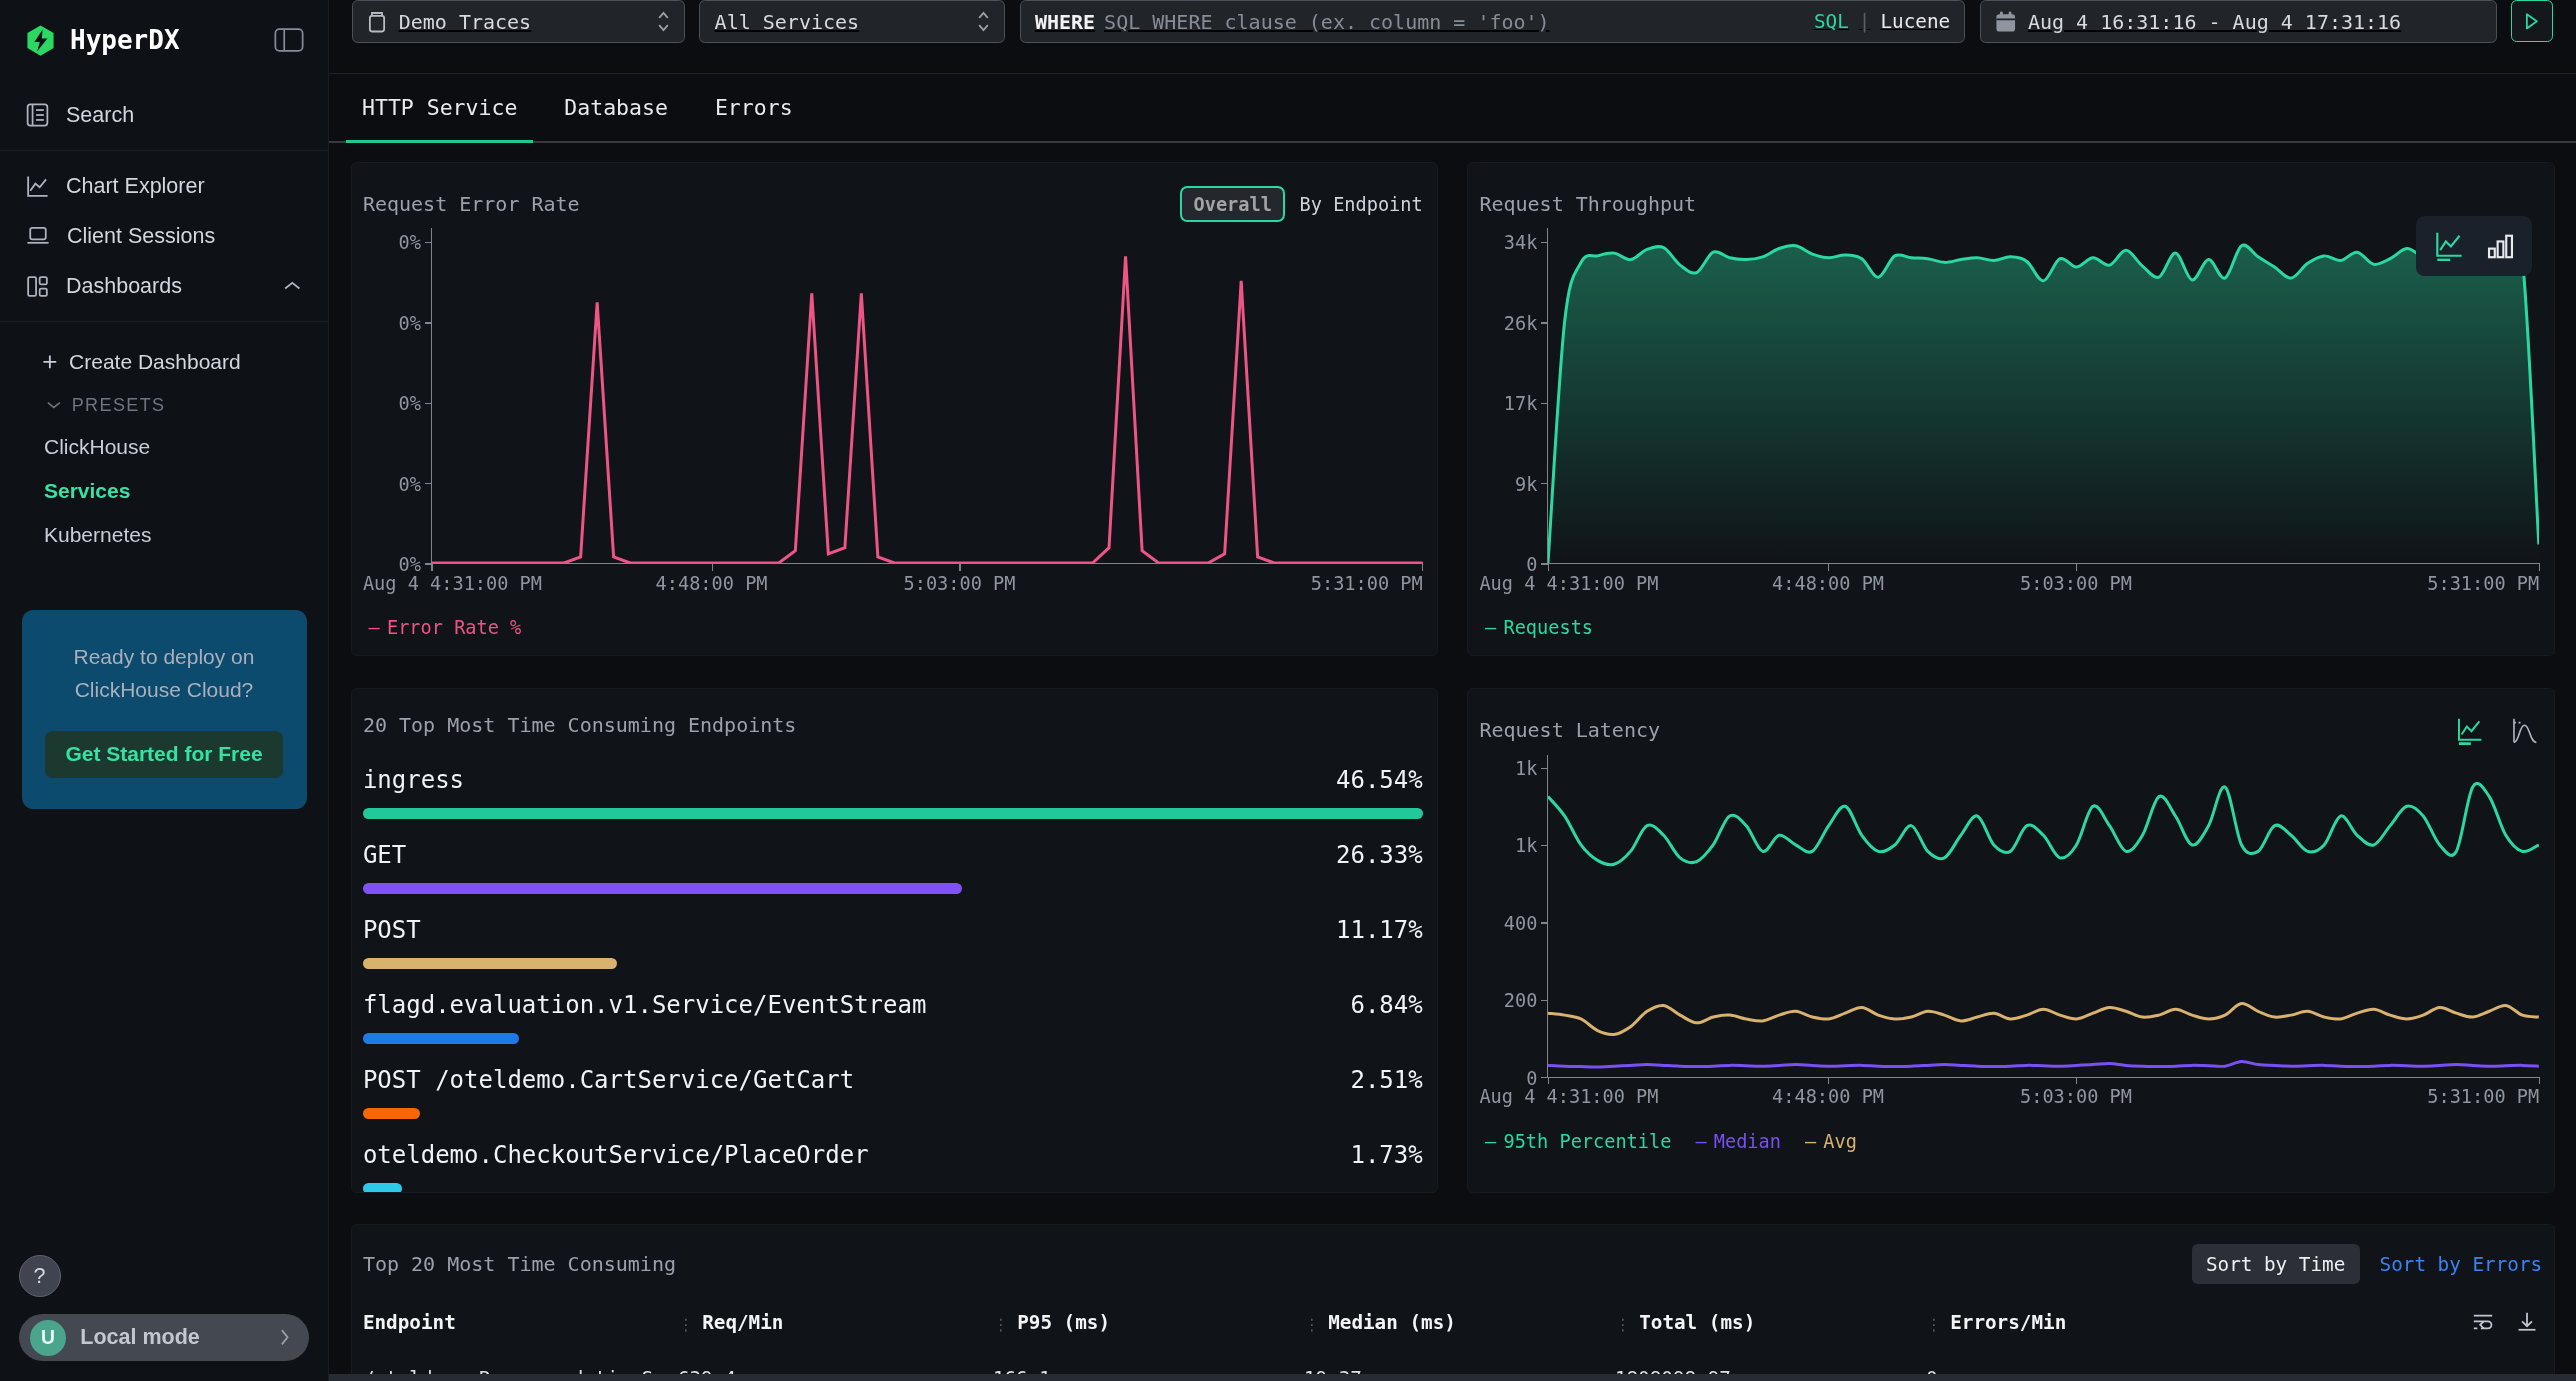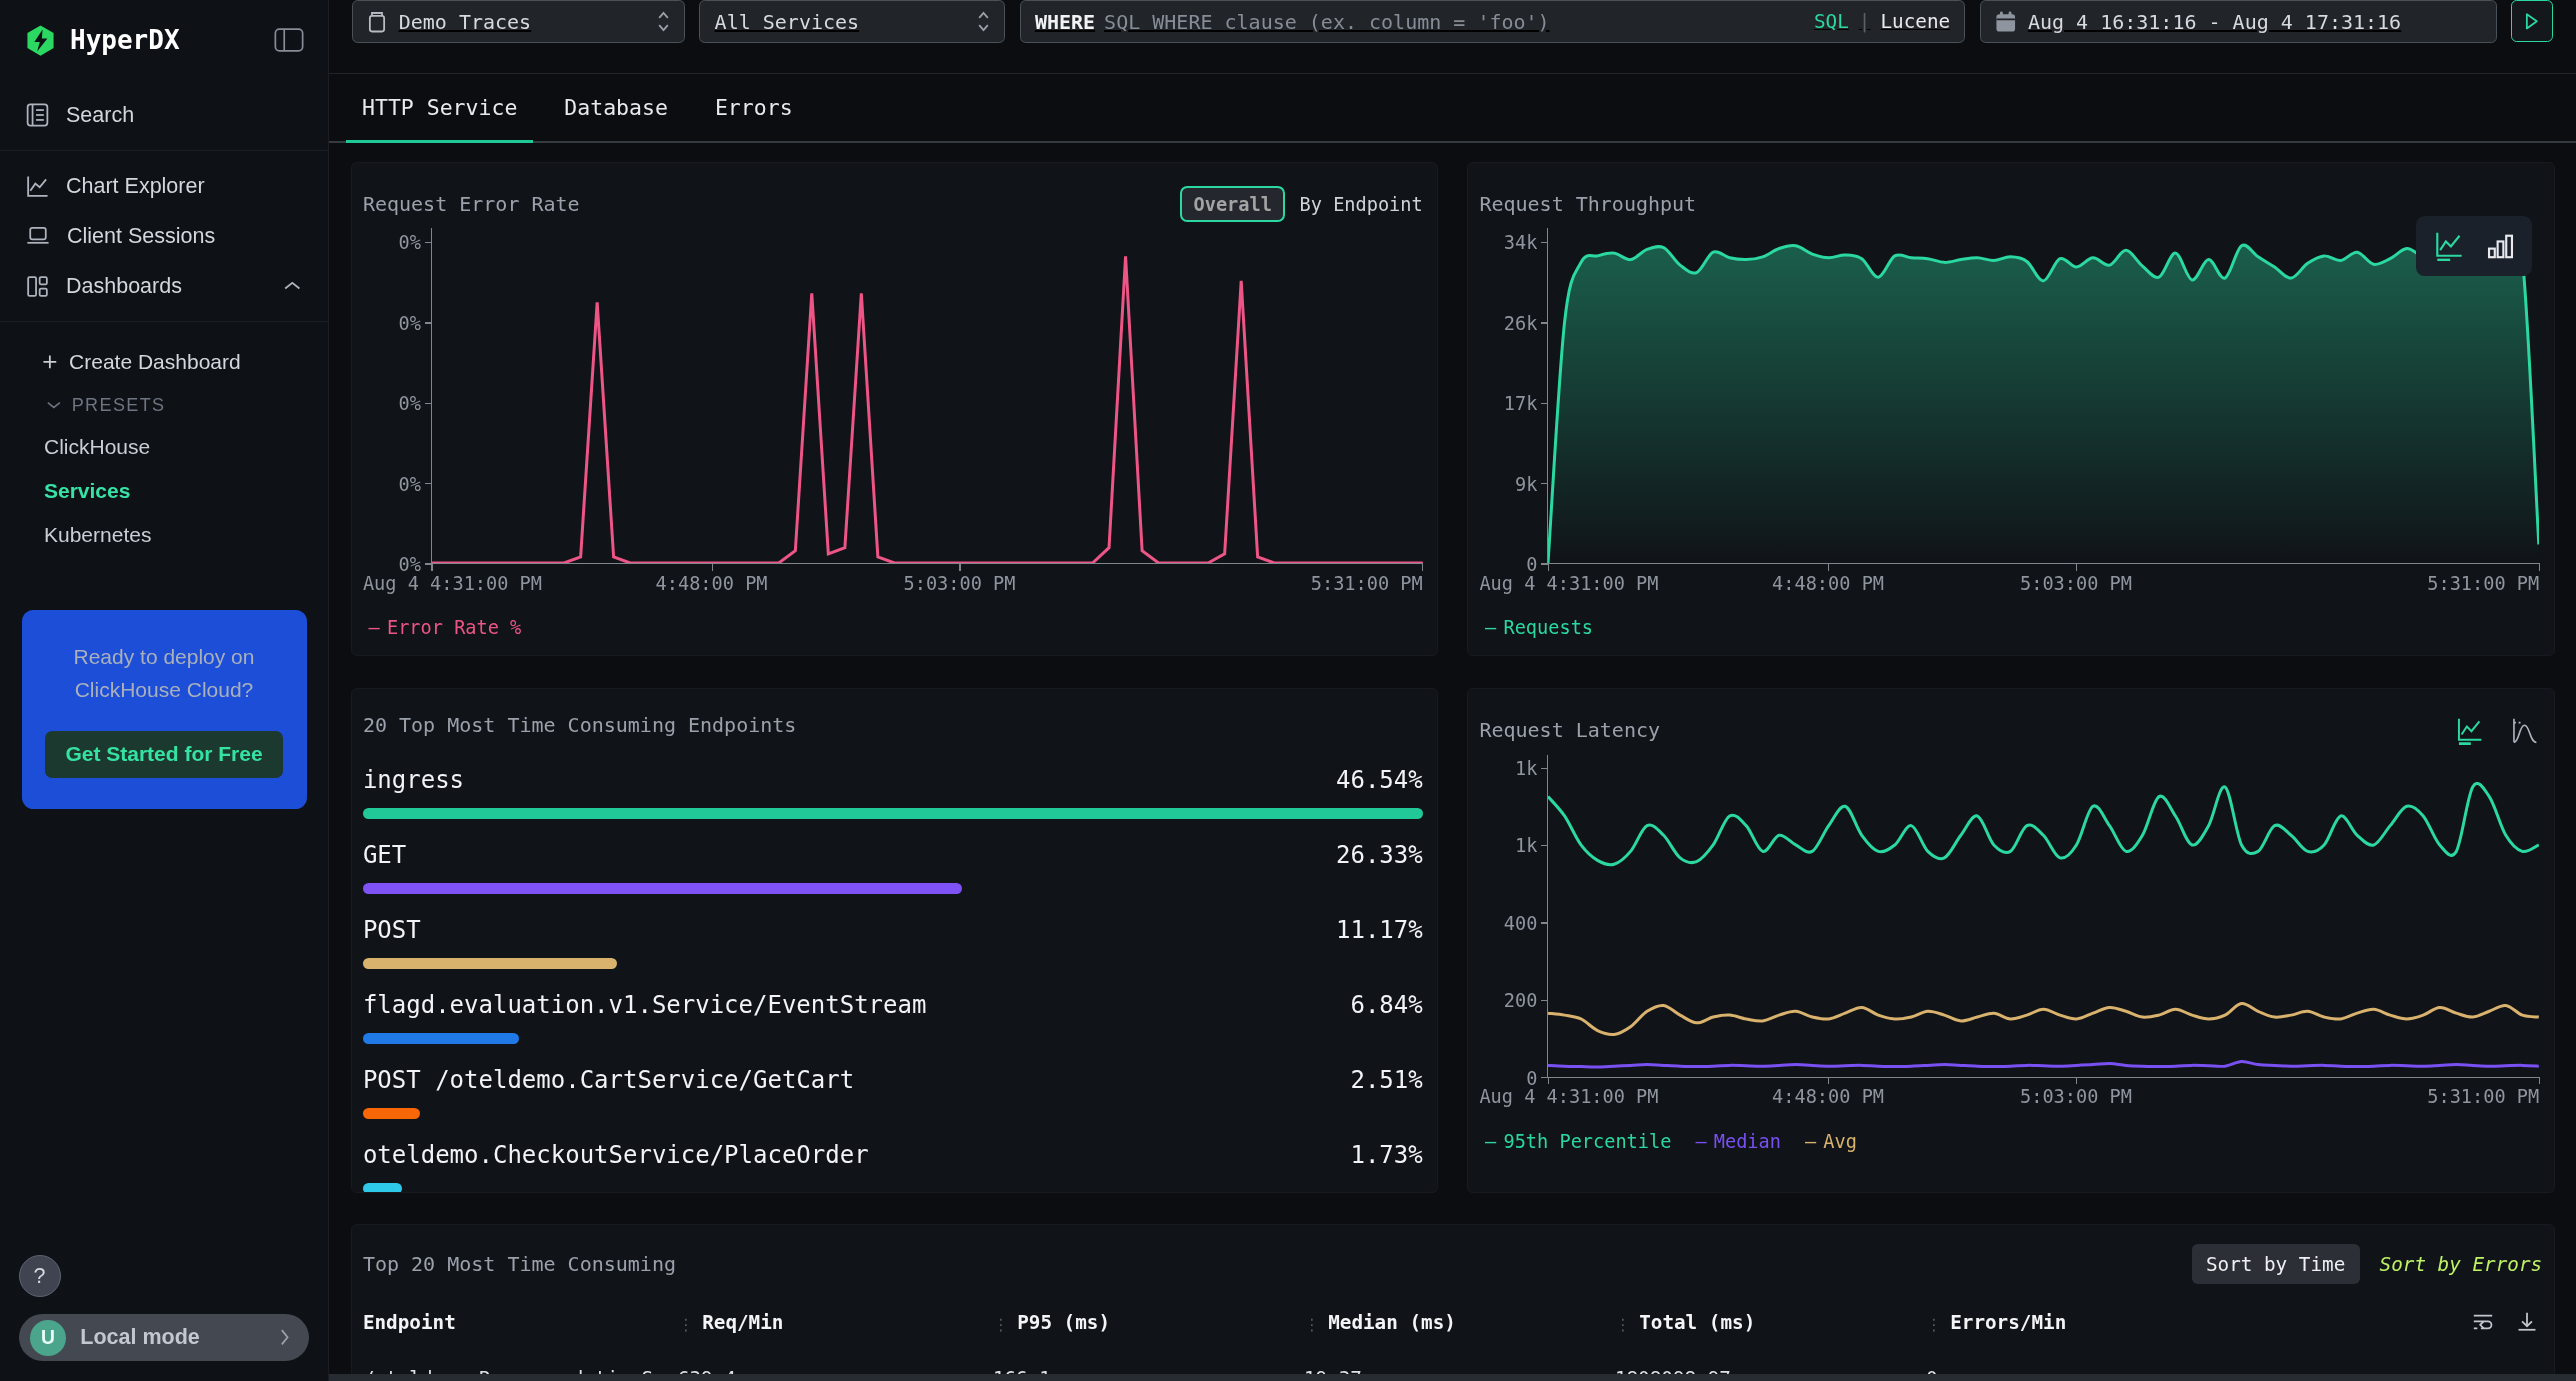--- a/index.html
+++ b/index.html
@@ -21,7 +21,7 @@
   .sub-presets{display:flex;align-items:center;gap:10px;padding:0 0 0 46px;height:40px;color:#6e7581;font-size:18px;letter-spacing:1.4px;cursor:pointer;}
   .preset-link{display:flex;align-items:center;padding:0 0 0 44px;height:44px;color:#c9ced6;font-size:21px;cursor:pointer;}
   .preset-link.active{color:#36e2a4;font-weight:bold;}
-  .promo{margin:47px 21.5px 0;background:#1d4ed8;border-radius:11.4px;padding:30px 20px 31.5px;text-align:center;
+  .promo{margin:47px 21.5px 0;background:#0c4a6e;border-radius:11.4px;padding:30px 20px 31.5px;text-align:center;
          color:#a9b0ba;font-size:21px;line-height:1.6;}
   .promo-cta{margin:24px auto 0;background:#1c392f;color:#35e2a2;font-weight:bold;font-size:21px;
              border:none;border-radius:7.2px;padding:11.4px 0;width:238px;cursor:pointer;font-family:inherit;display:block;}

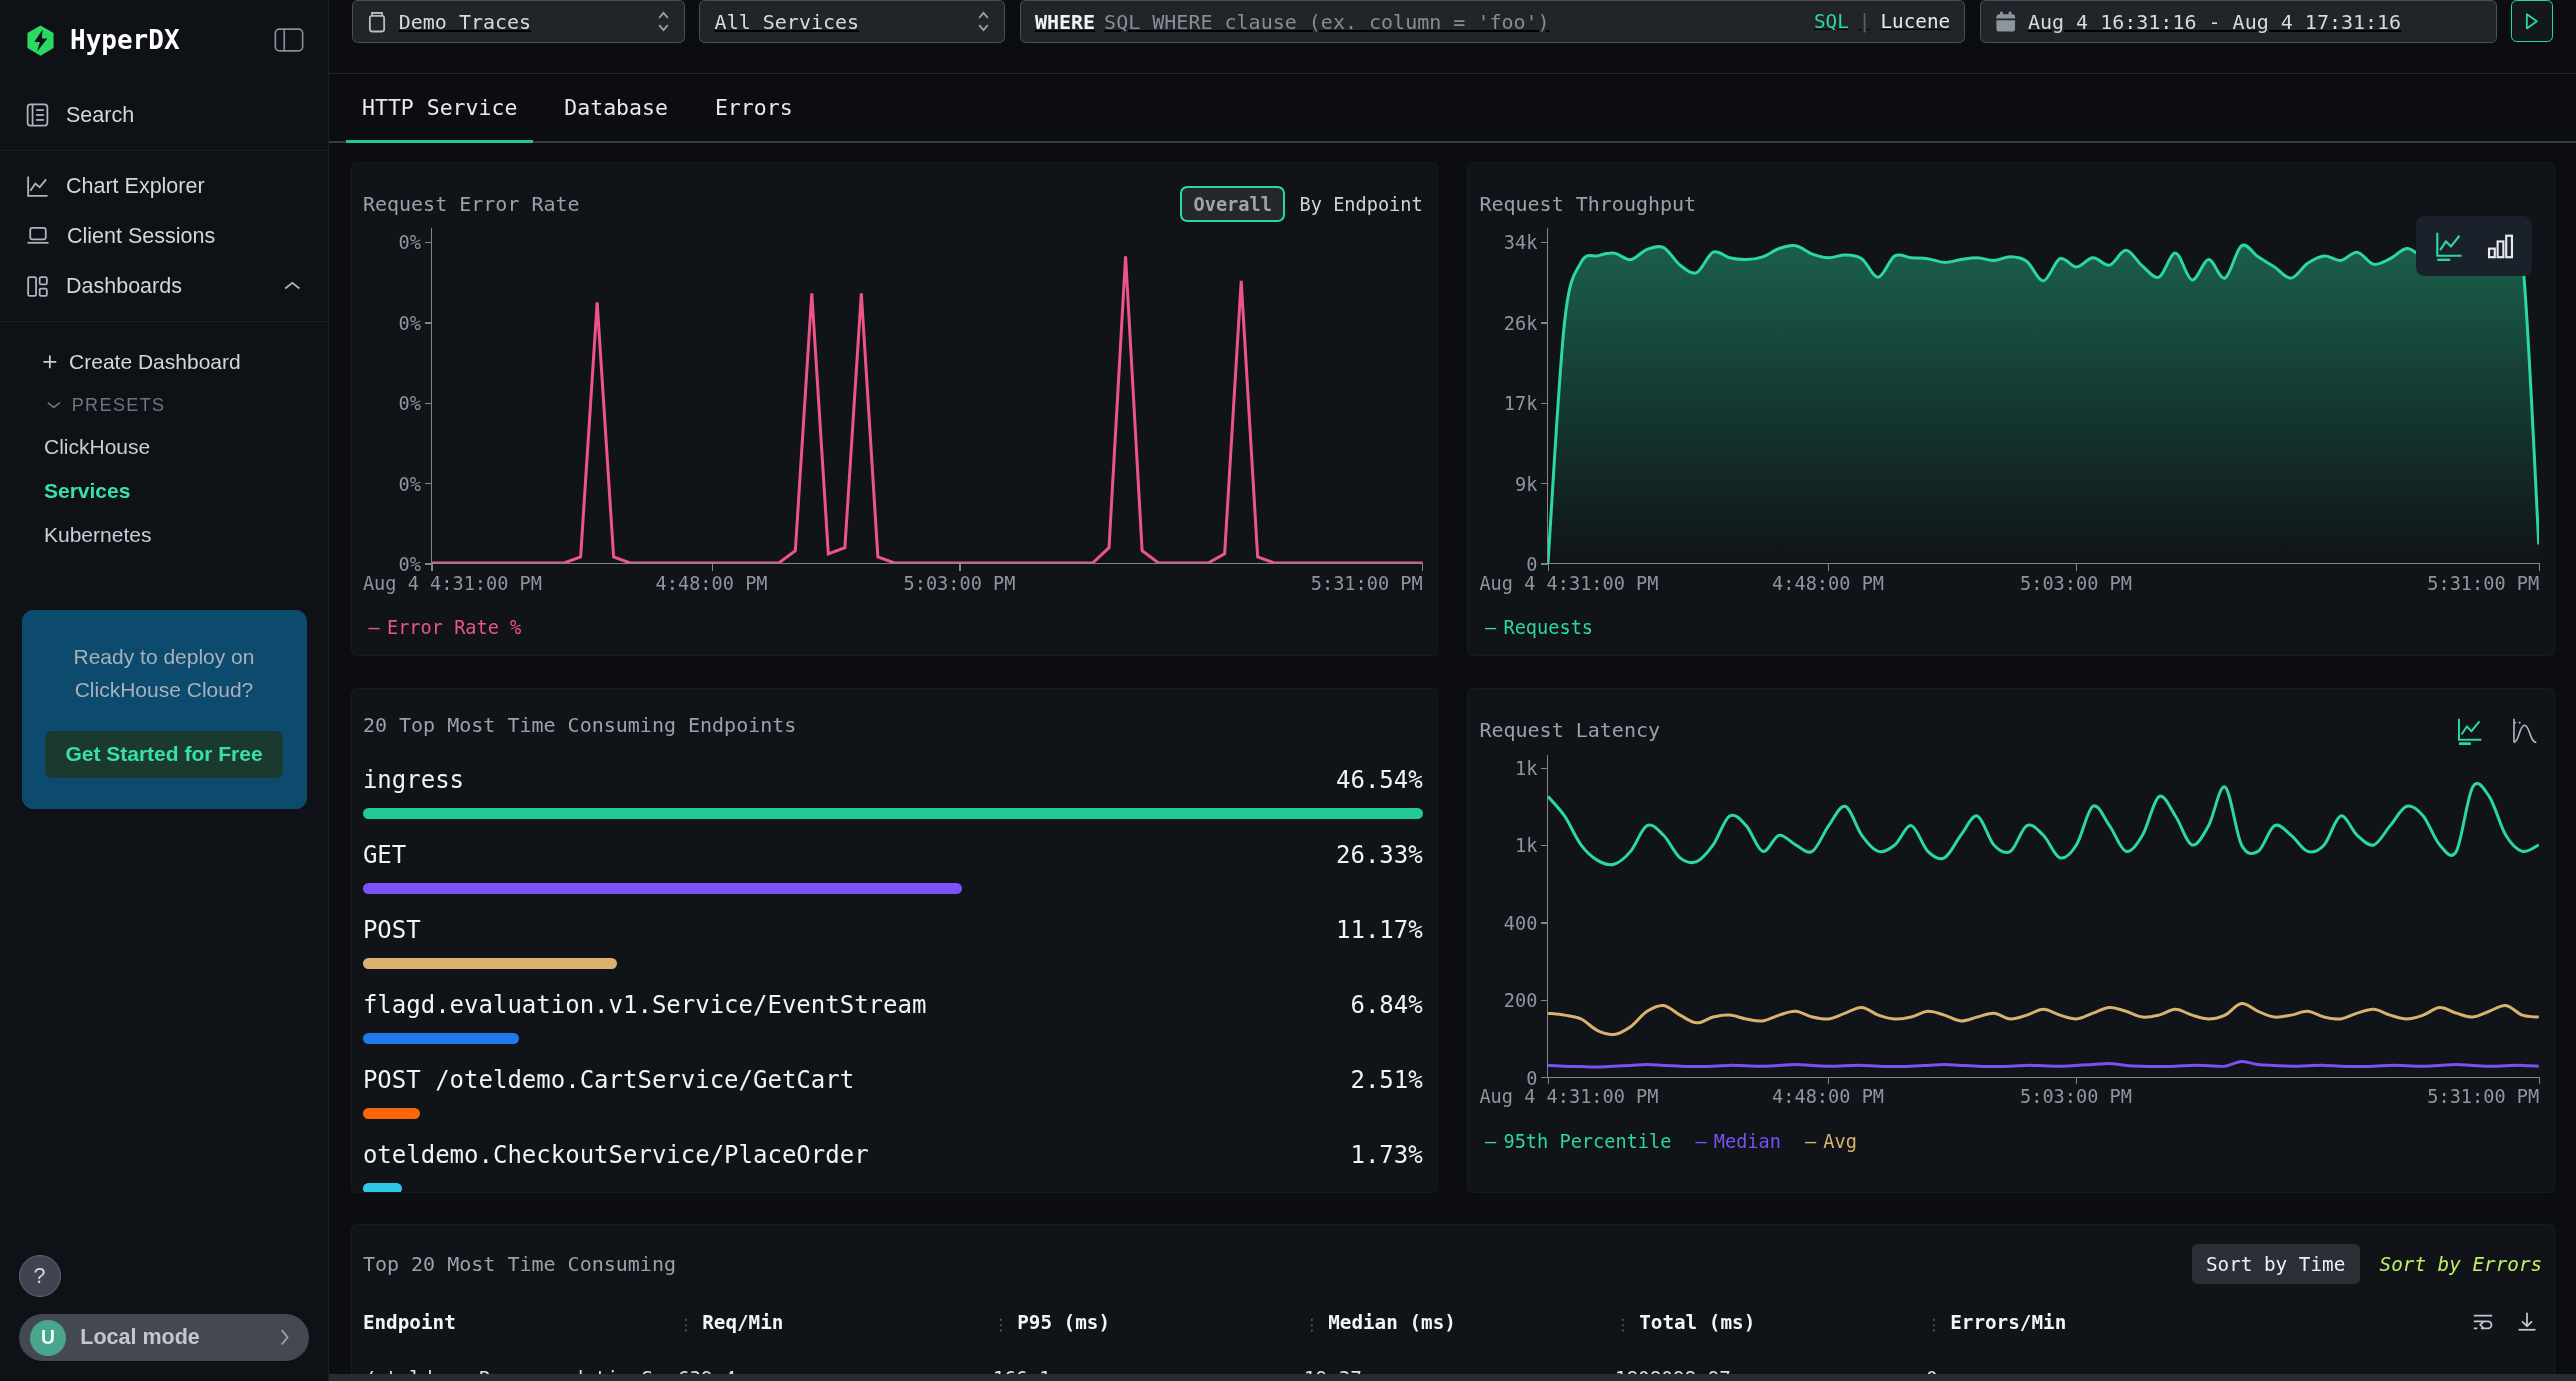--- a/index.html
+++ b/index.html
@@ -101,7 +101,7 @@
   .table-head{display:flex;align-items:center;margin-bottom:27px;}
   .sort-group{margin-left:auto;display:flex;align-items:center;gap:20px;font-size:19.3px;}
   .sort-active{background:#2c3036;border:none;border-radius:5.7px;padding:8.6px 14.3px;color:#eef0f3;font-family:inherit;font-size:19.3px;cursor:pointer;}
-  .sort-plain{color:#bef264;cursor:pointer;font-style:italic;}
+  .sort-plain{color:#3b82f6;cursor:pointer;}
   .thead,.trow{display:grid;grid-template-columns:315px 315px 311px 311px 311px 1fr;align-items:center;}
   .thead{font-weight:bold;font-size:19.3px;color:#f2f4f6;position:relative;padding-right:93px;}
   .th{display:flex;gap:8.6px;align-items:flex-end;cursor:pointer;}

